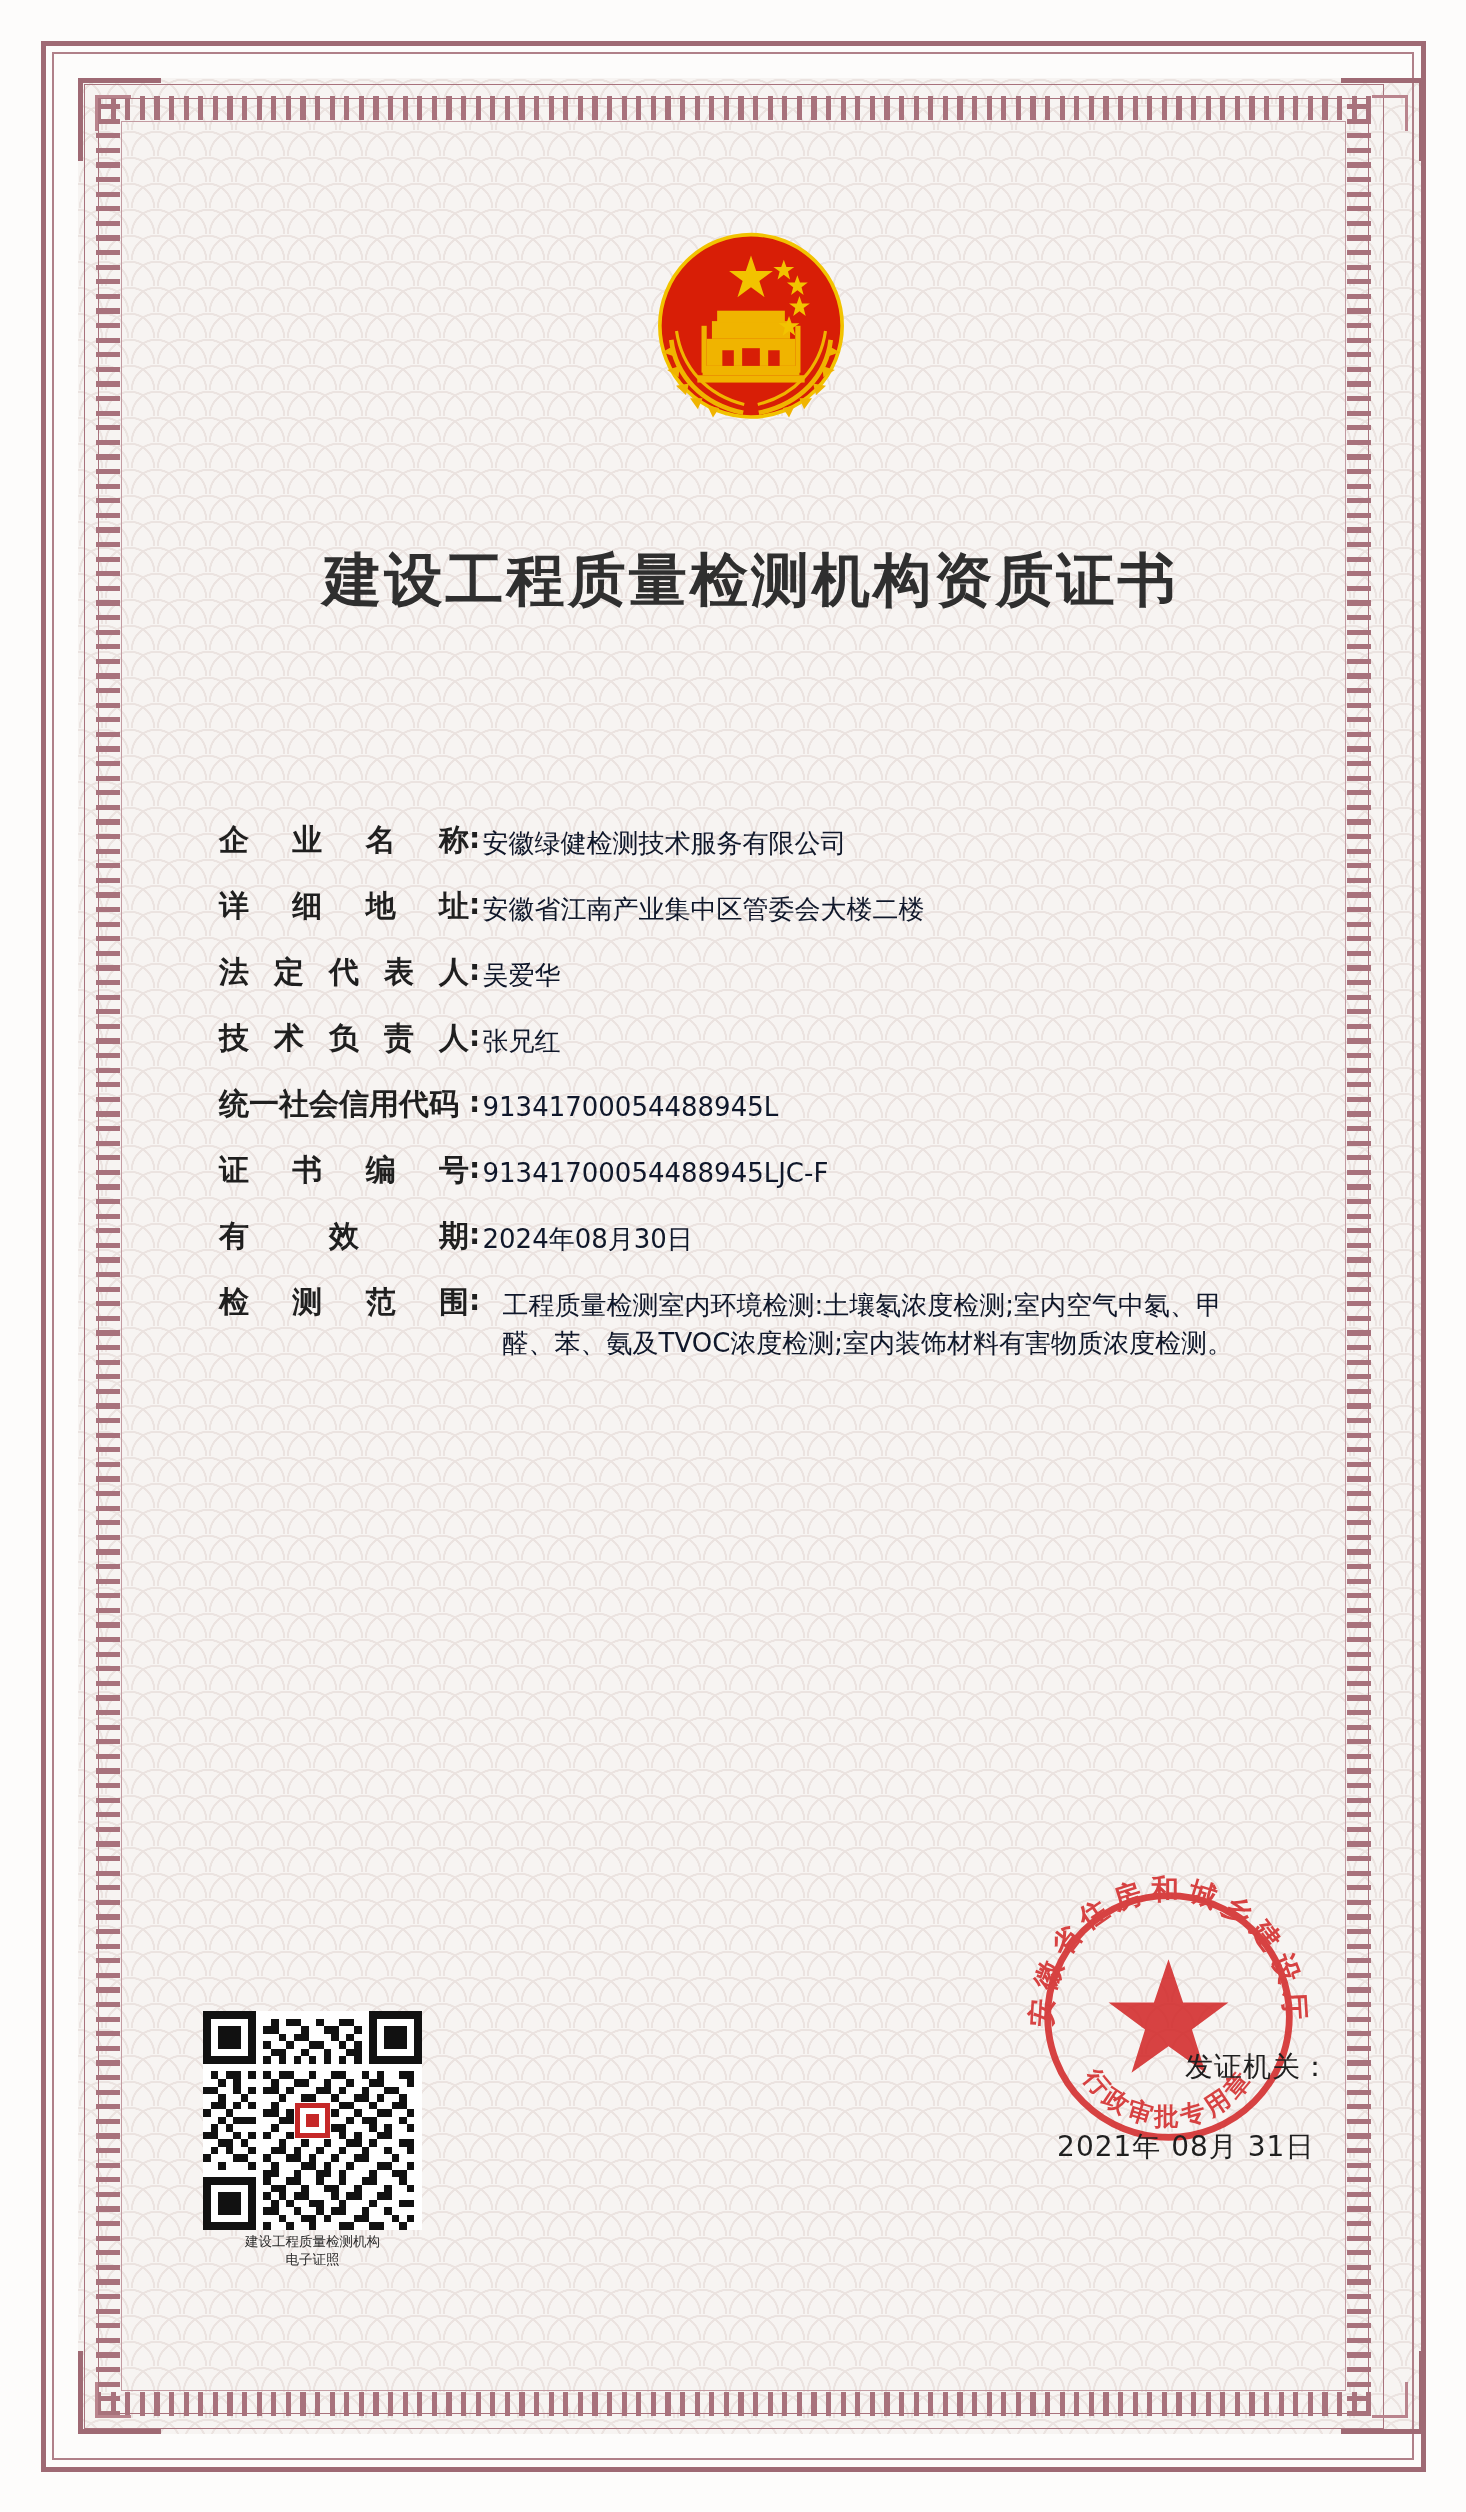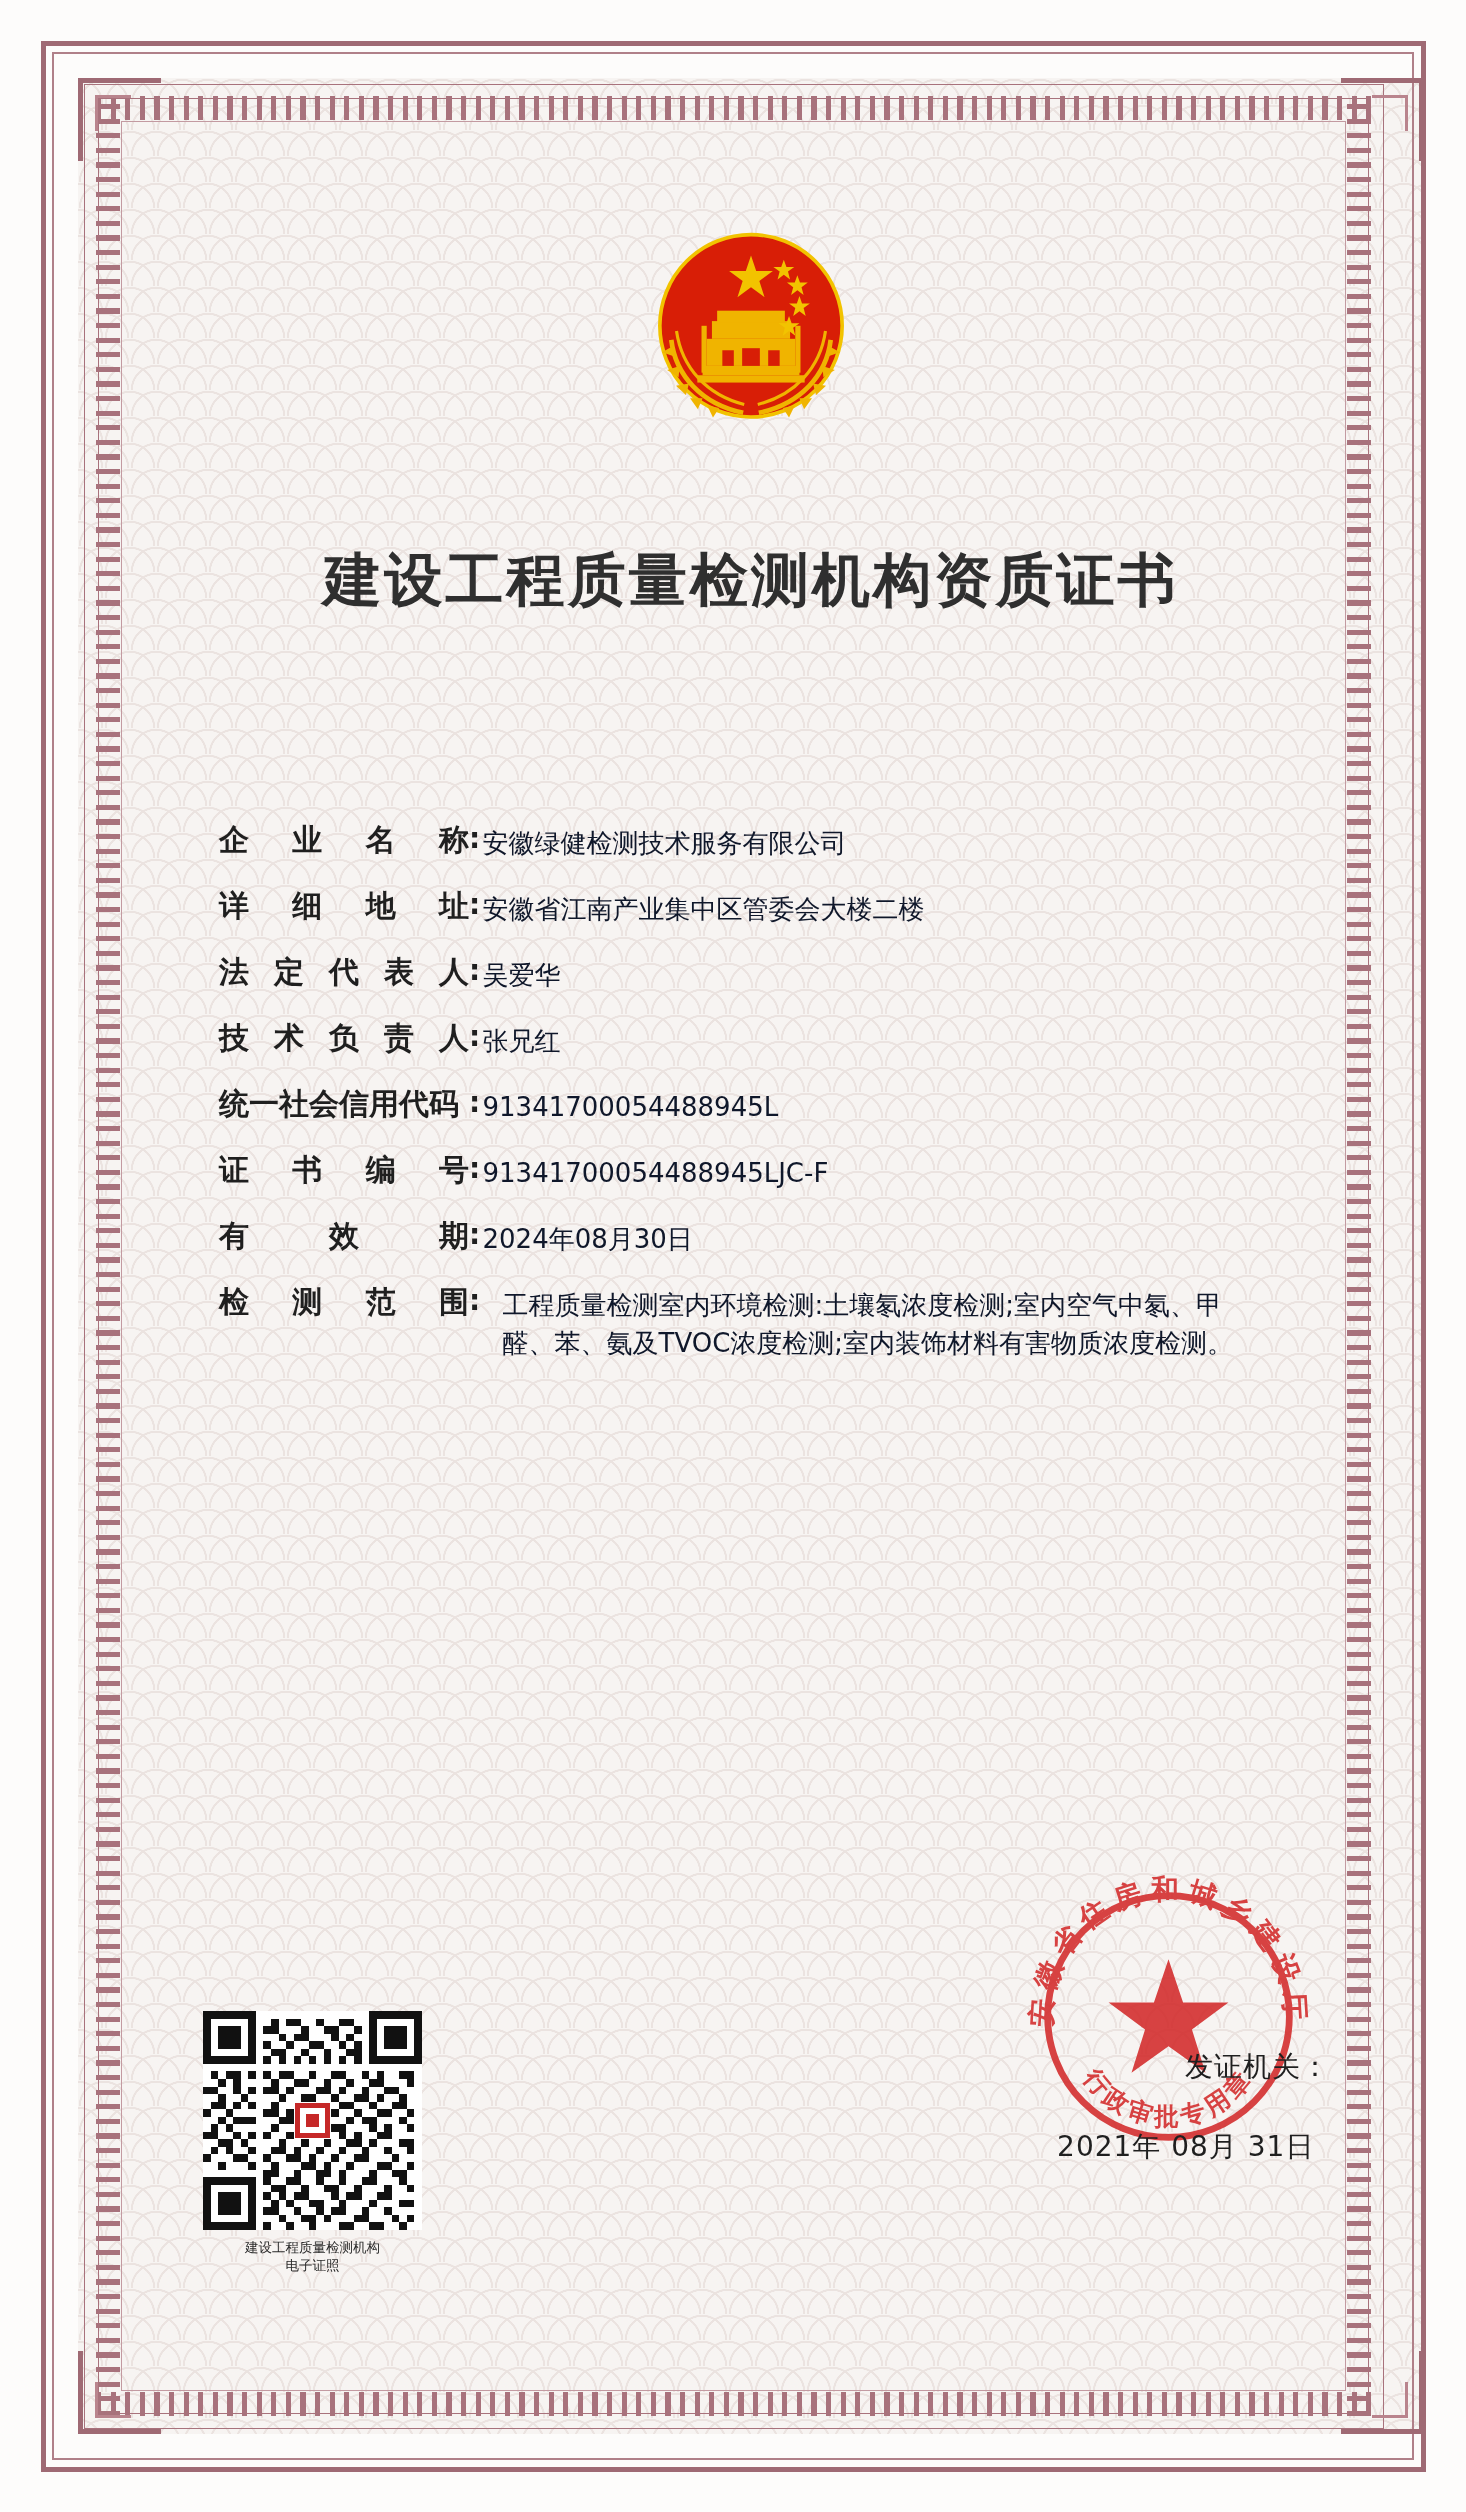--- a/index.html
+++ b/index.html
@@ -206,7 +206,7 @@
     background: #fff;
   }
   .qr-caption {
-    margin-top: 8px;
+    margin-top: 2px;
     font-family: "DejaVu Sans", "Liberation Sans", sans-serif;
     font-size: 13.5px;
     color: #2a2a2a;

